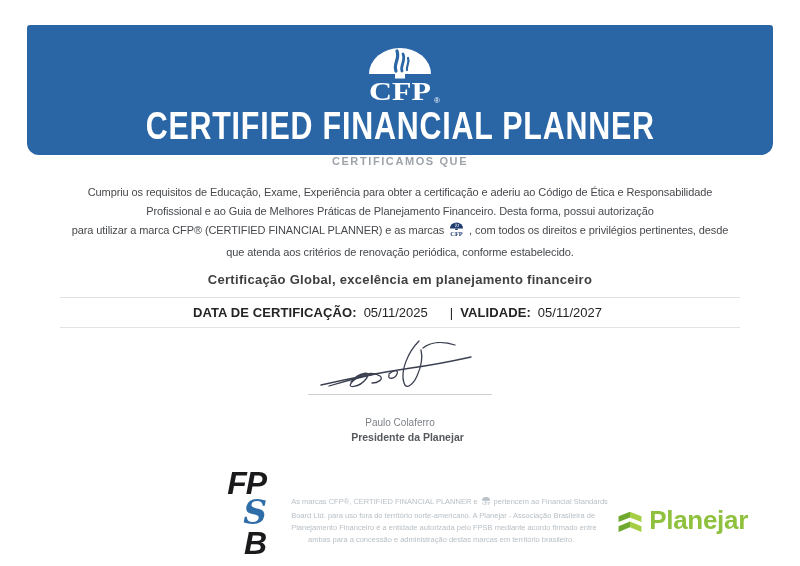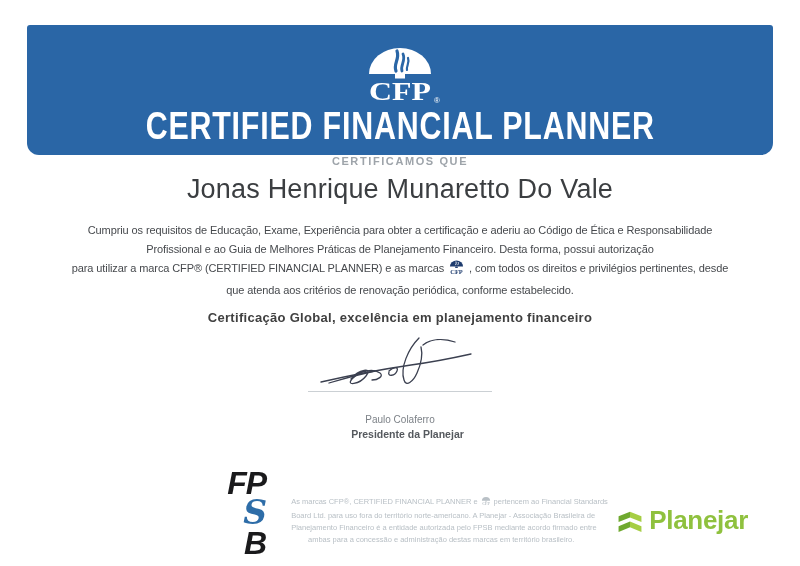--- a/index.html
+++ b/index.html
@@ -110,7 +110,6 @@
   </div>
 
   <div class="certify-label">CERTIFICAMOS QUE</div>
-  <div class="recipient-name">Jonas Henrique Munaretto Do Vale</div>
 
   <div class="body-text">
     <div class="body-line">Cumpriu os requisitos de Educação, Exame, Experiência para obter a certificação e aderiu ao Código de Ética e Responsabilidade</div>

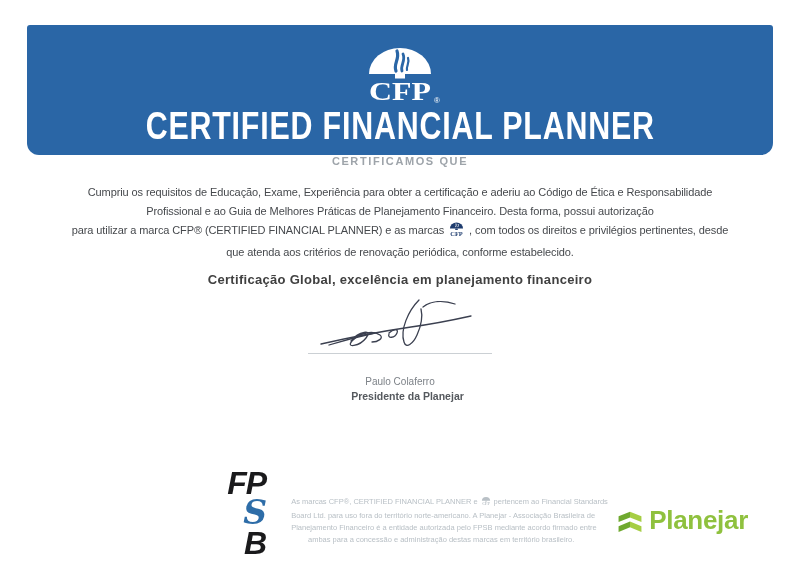--- a/index.html
+++ b/index.html
@@ -128,6 +128,13 @@
 
   <div class="tagline">Certificação Global, excelência em planejamento financeiro</div>
 
+  <div class="date-box">
+    <span class="date-label">DATA DE CERTIFICAÇÃO:</span>
+    <span class="date-value">05/11/2025</span>
+    <span class="date-sep">|</span>
+    <span class="date-label">VALIDADE:</span>
+    <span class="date-value">05/11/2027</span>
+  </div>
 
   <div class="sig-block">
     <svg width="170" height="54" viewBox="0 0 170 54">

